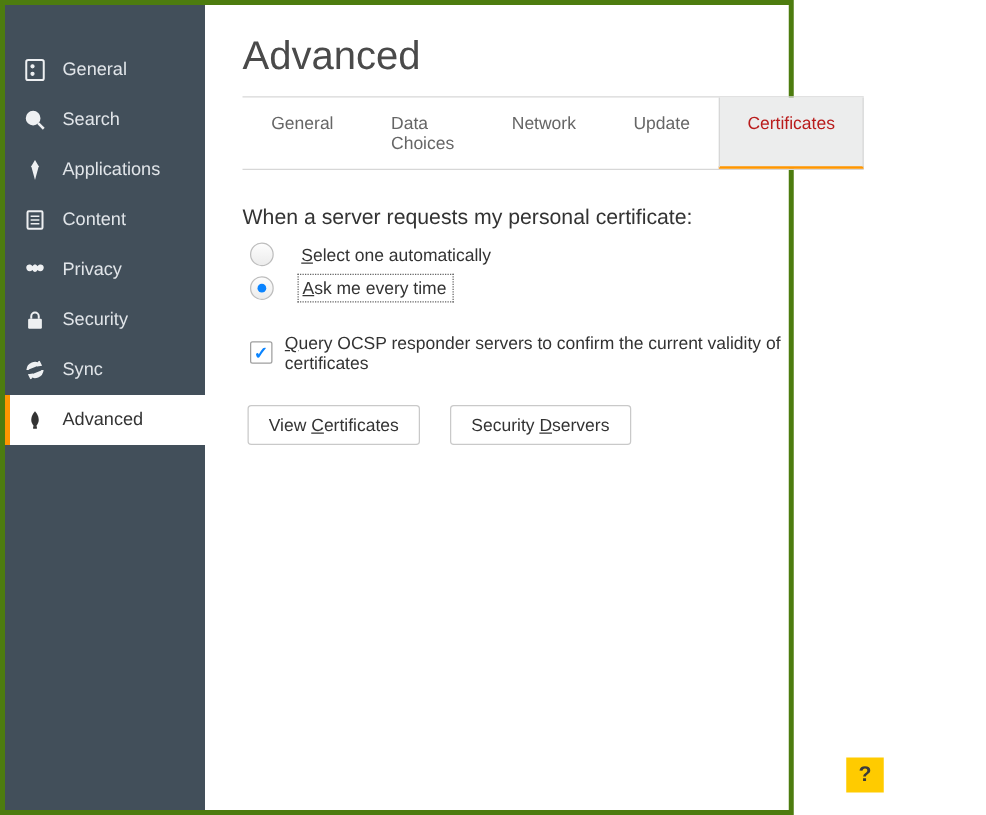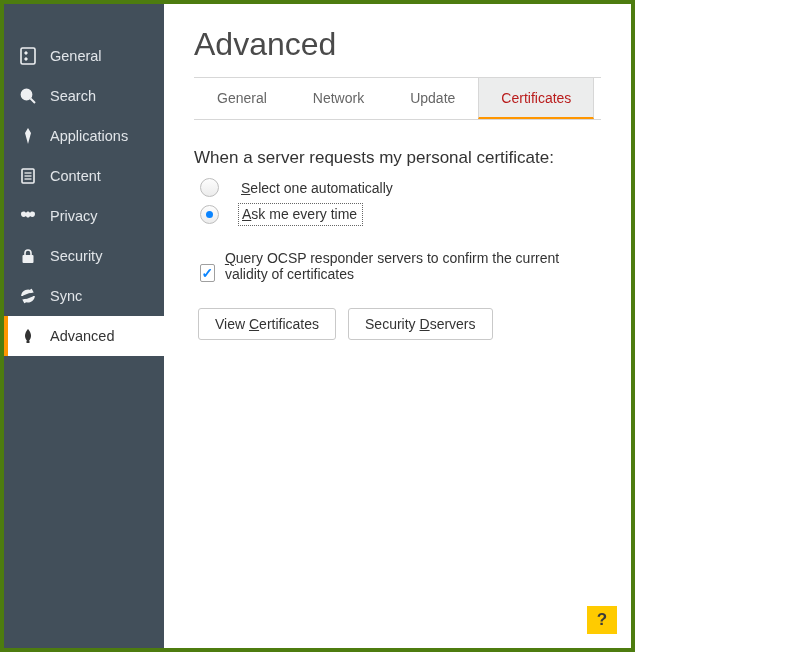--- a/index.html
+++ b/index.html
@@ -242,6 +242,7 @@
     <hr class="divider">
     <div class="tabs">
       <div class="tab">General</div>
+      <div class="tab">Data Choices</div>
       <div class="tab">Network</div>
       <div class="tab">Update</div>
       <div class="tab active">Certificates</div>

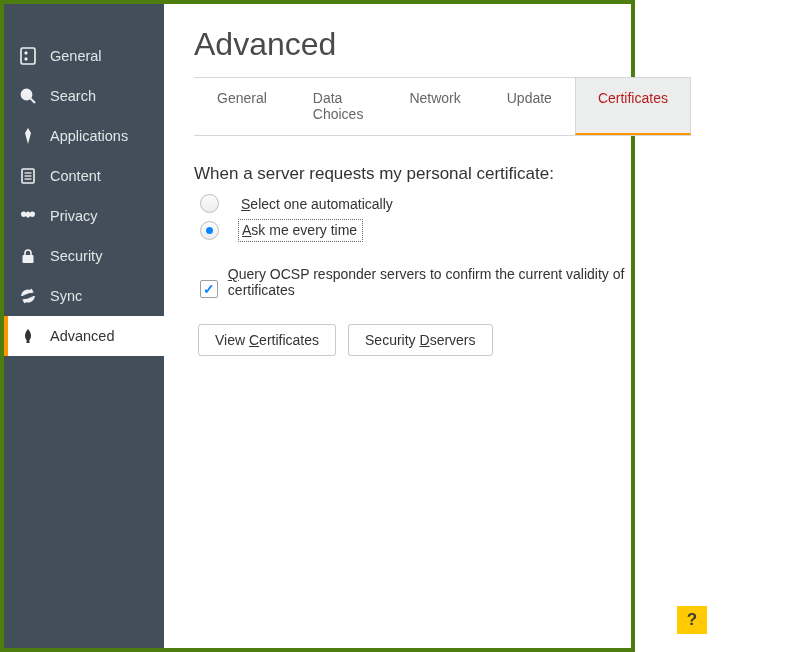--- a/index.html
+++ b/index.html
@@ -116,7 +116,7 @@
 
   .check-row {
     display: flex;
-    align-items: flex-end;
+    align-items: center;
     gap: 10px;
     margin-top: 26px;
     padding-left: 6px;

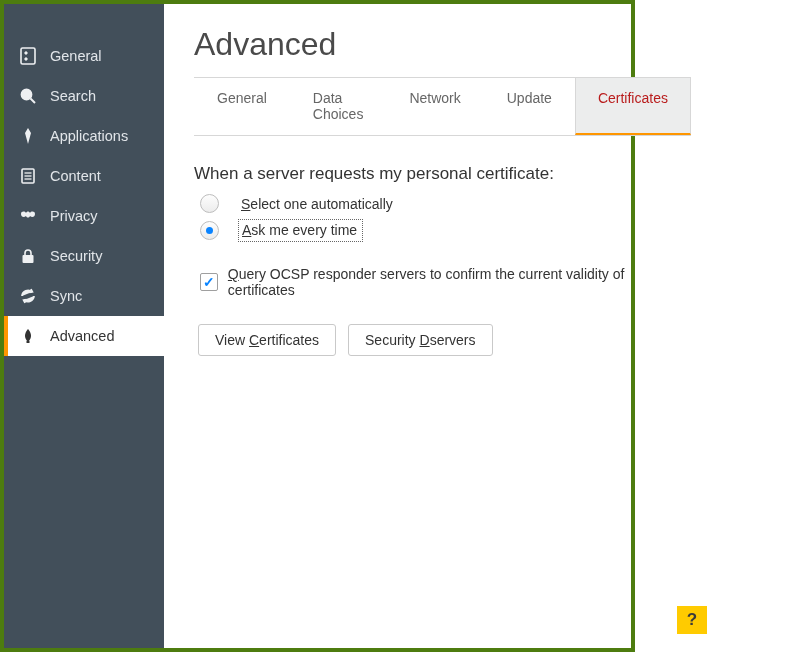--- a/index.html
+++ b/index.html
@@ -132,7 +132,7 @@
   .checkbox::after { content: "✓"; font-weight: bold; }
   .check-label .ul { text-decoration: underline; }
 
-  .button-row { display: flex; gap: 12px; margin-top: 26px; padding-left: 4px; }
+  .button-row { display: flex; gap: 24px; margin-top: 26px; padding-left: 4px; }
   .btn {
     padding: 7px 16px;
     background: #fff;

